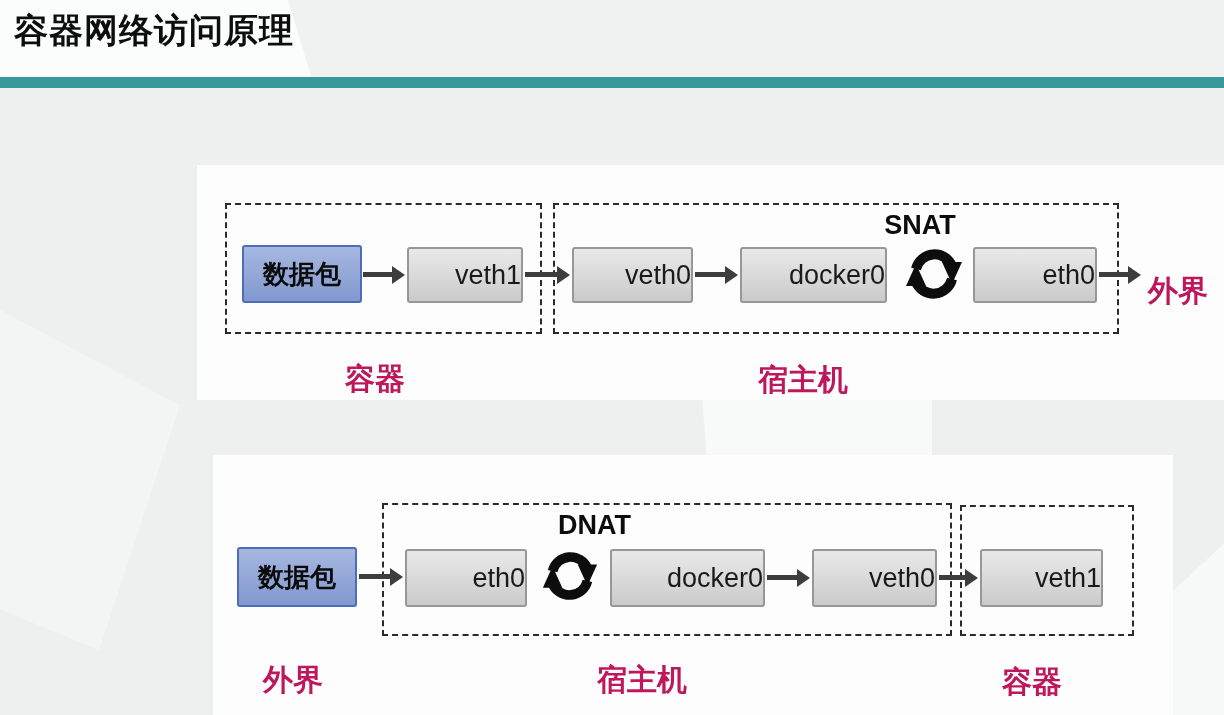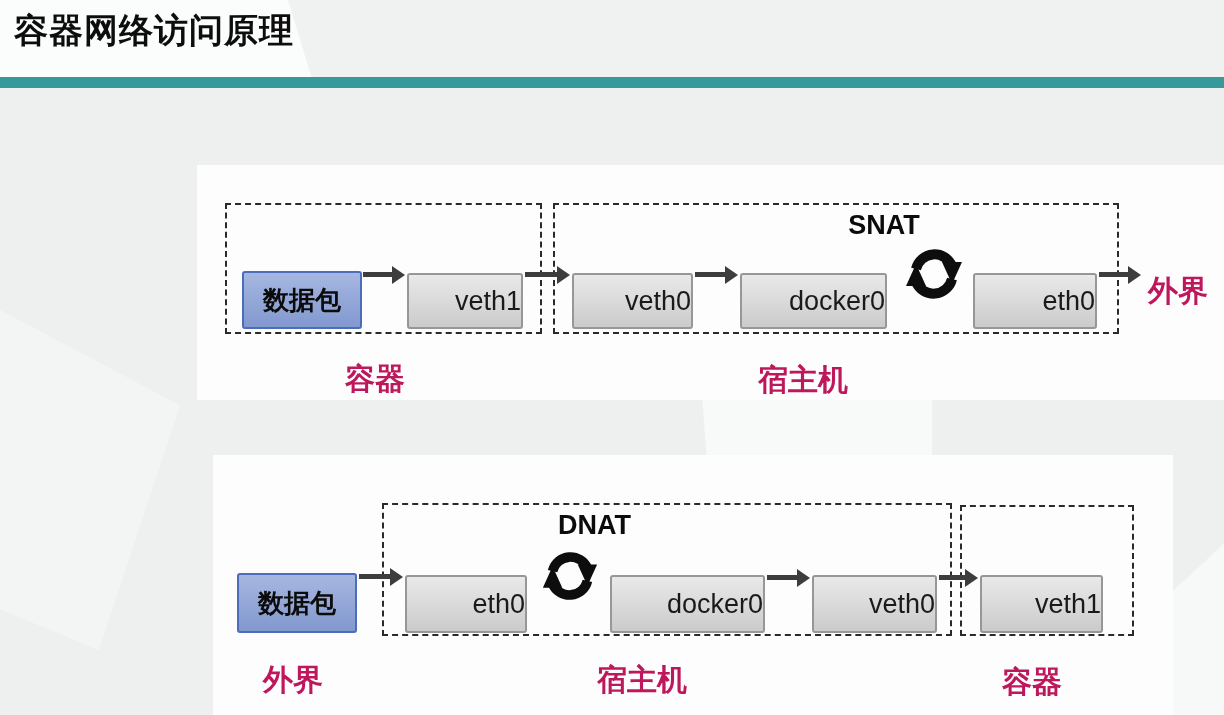--- a/index.html
+++ b/index.html
@@ -87,7 +87,7 @@
   
   .nat-label{position:absolute;width:120px;text-align:center;
     font-size:27px;font-weight:bold;color:#0c0c0c;}
-  .nat-snat{left:824px;top:210px;text-align:center;}
+  .nat-snat{left:860px;top:210px;text-align:center;}
   .nat-dnat{left:511px;top:510px;text-align:right;}
   .sync-icon{position:absolute;color:var(--icon,#0d0d0d);}
   .icon-snat{left:902px;top:242px;width:64px;height:64px;}

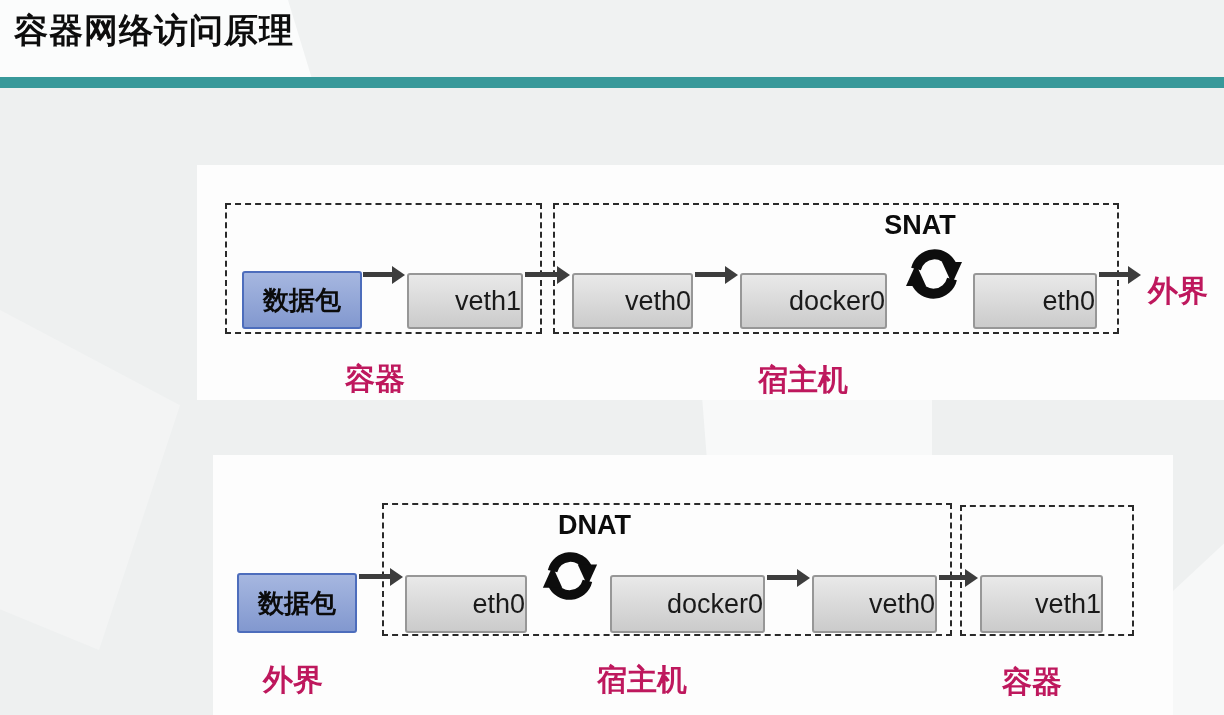--- a/index.html
+++ b/index.html
@@ -44,7 +44,7 @@
 
   .node,.packet{
     position:absolute;display:flex;align-items:center;justify-content:center;
-    border-radius:3px;box-sizing:border-box;margin-top:26px;
+    border-radius:3px;box-sizing:border-box;
   }
   .node{
     background:linear-gradient(180deg,var(--node-fill-top,#e9e9e9),var(--node-fill-bottom,#cbcbcb));

